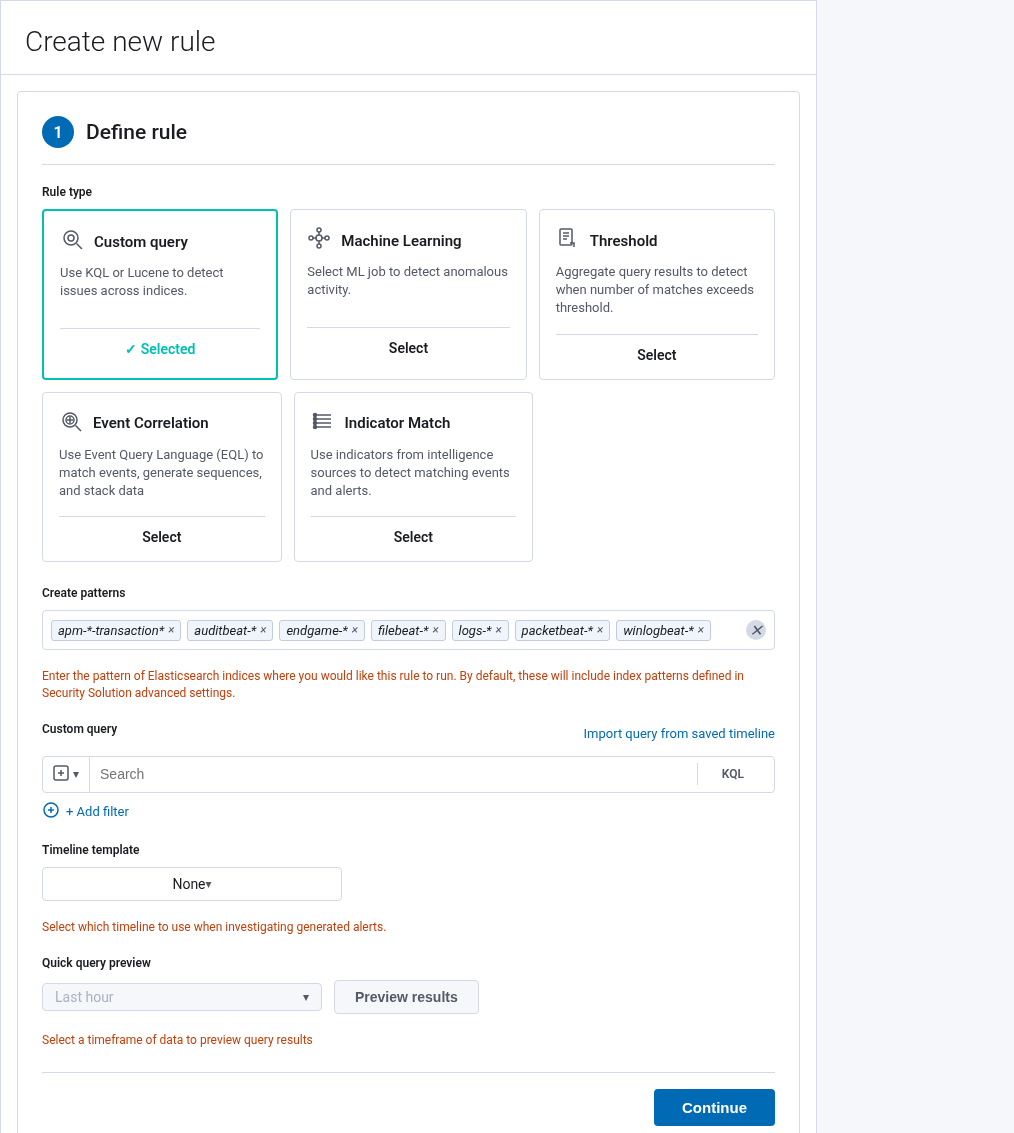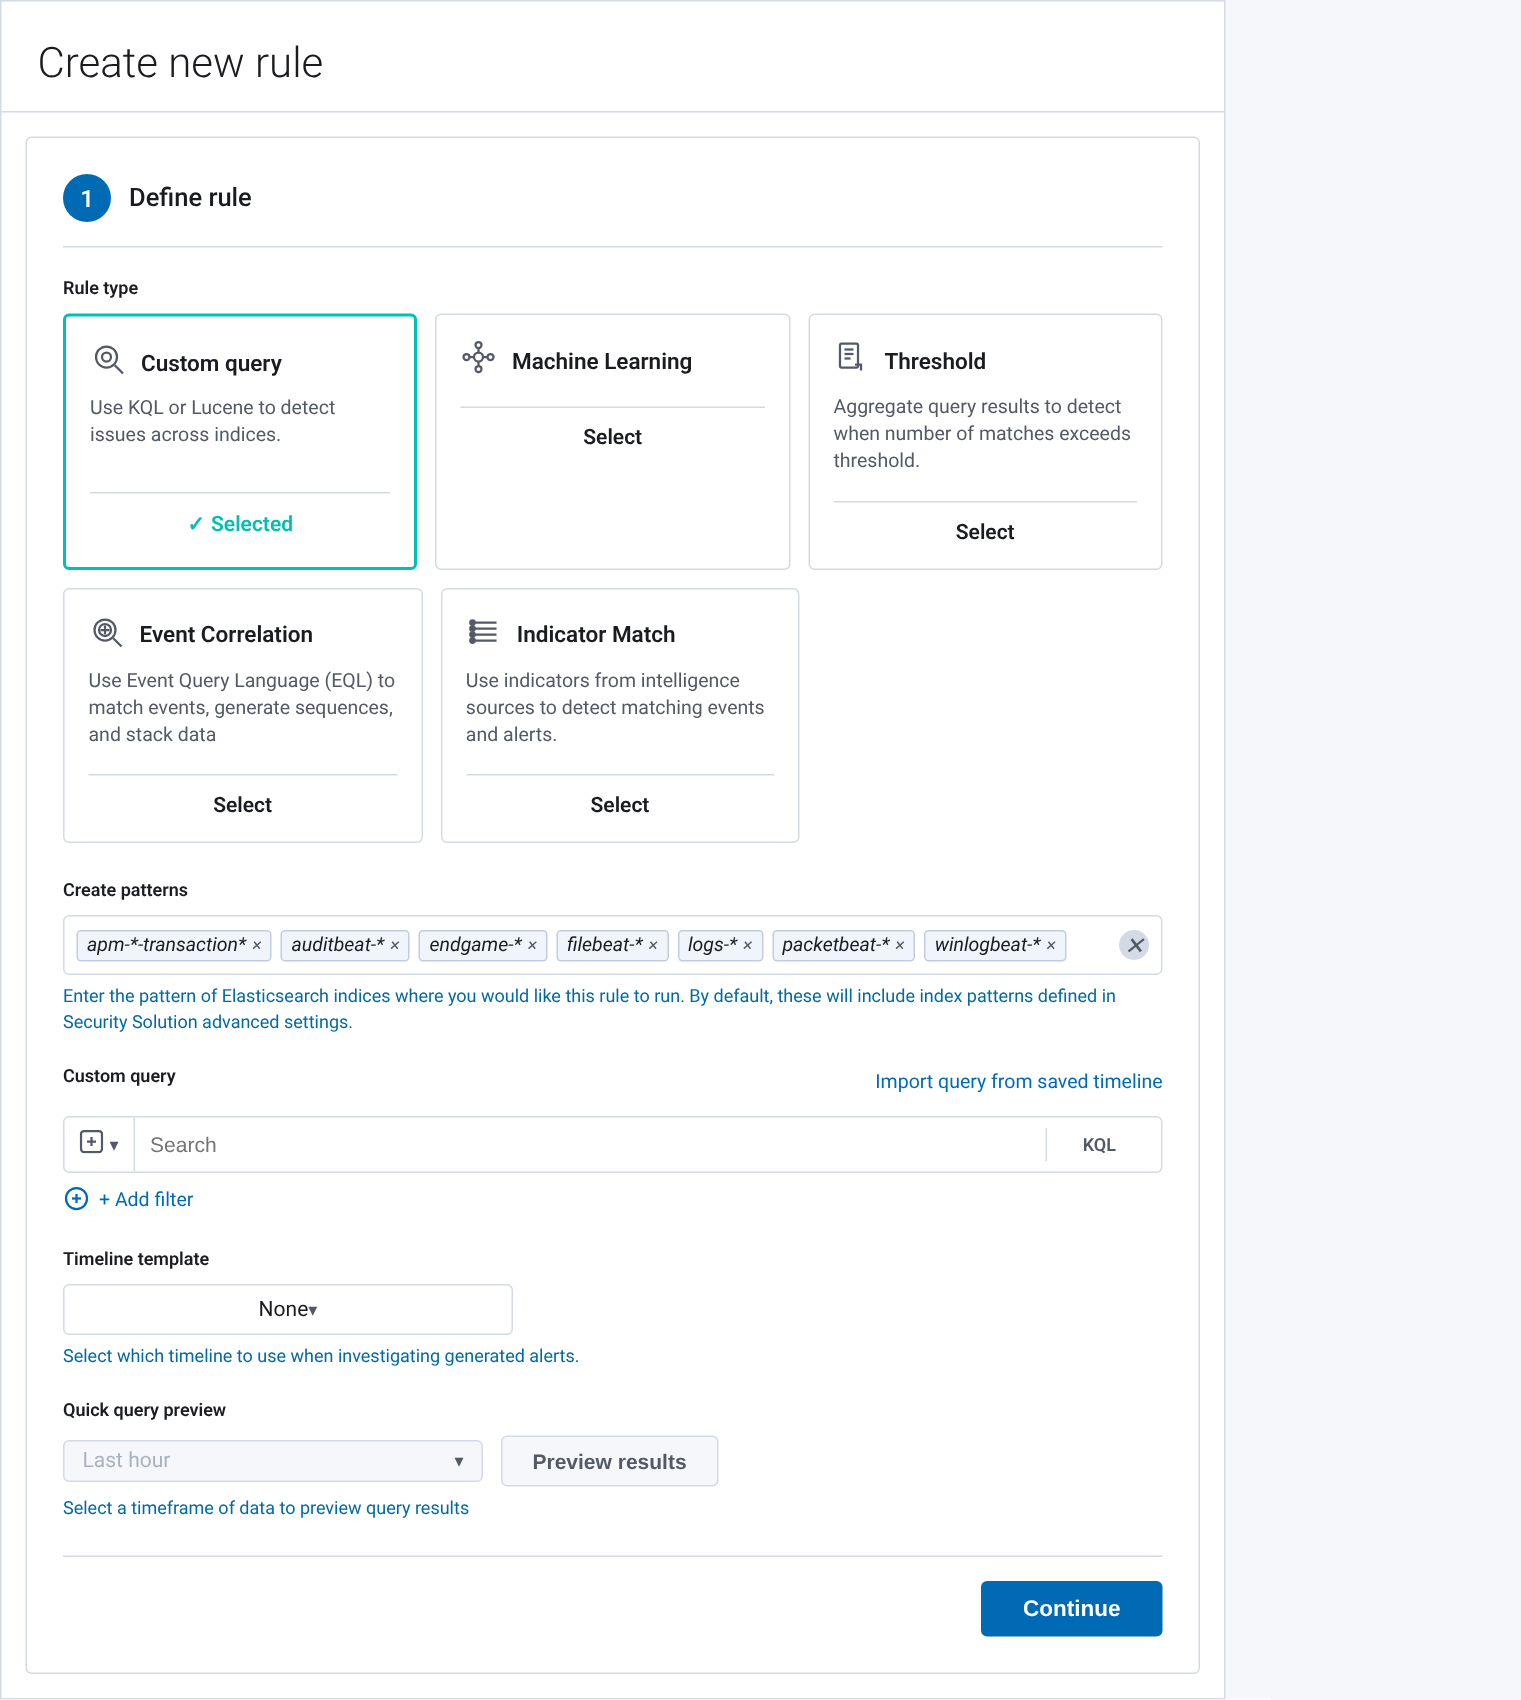--- a/index.html
+++ b/index.html
@@ -56,7 +56,7 @@
       flex-shrink: 0;
     }
     .section-title {
-      font-size: 17px;
+      font-size: 21px;
       font-weight: 500;
     }
     .field-label {

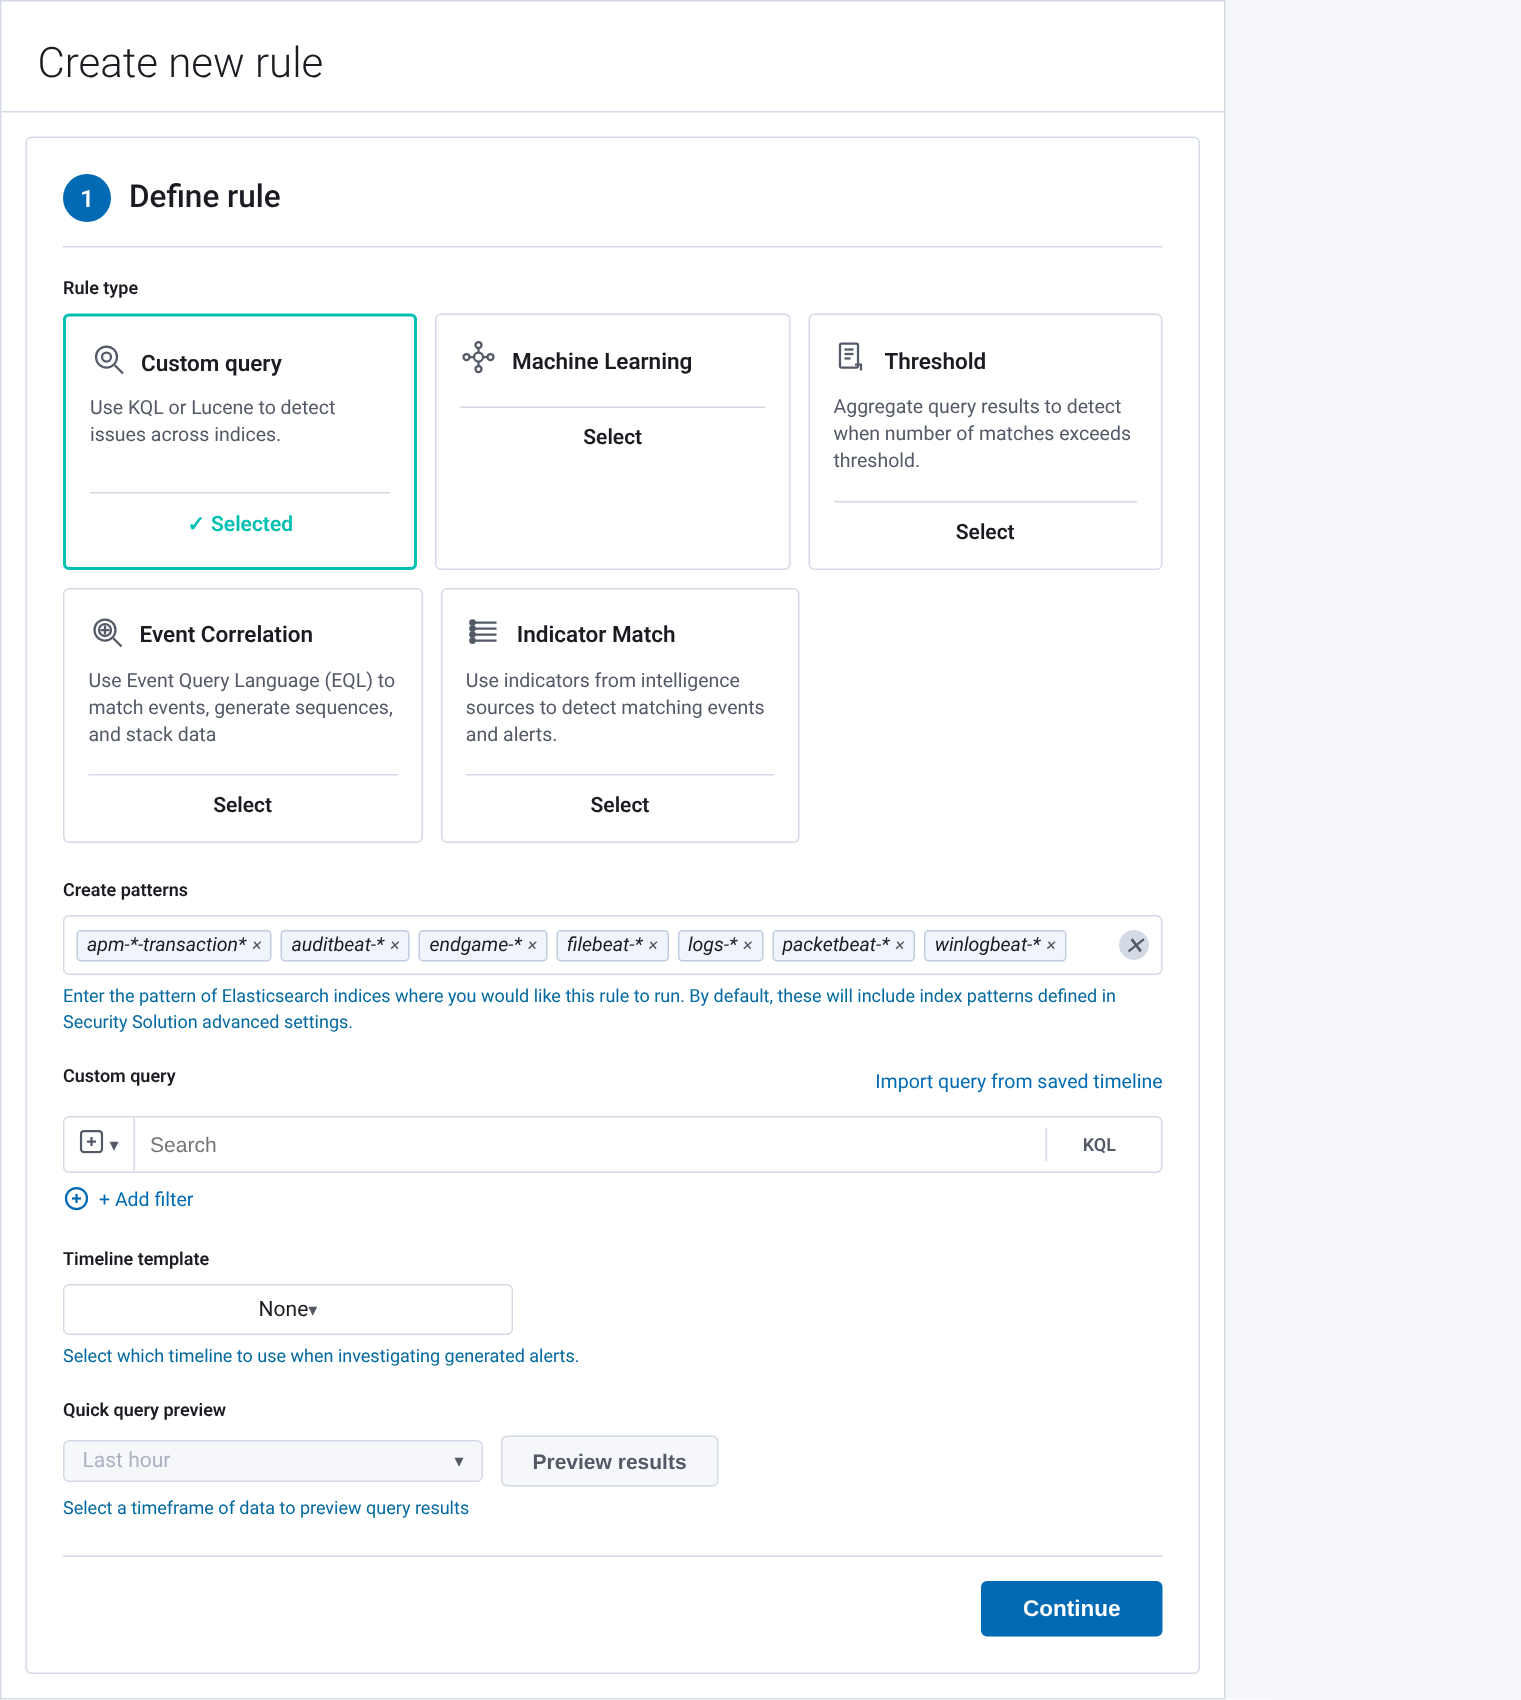--- a/index.html
+++ b/index.html
@@ -369,6 +369,7 @@
               </span>
               <span class="rule-card-title">Machine Learning</span>
             </div>
+            <div class="rule-card-desc">Select ML job to detect anomalous activity.</div>
             <div class="rule-card-footer">
               <span class="select-label">Select</span>
             </div>

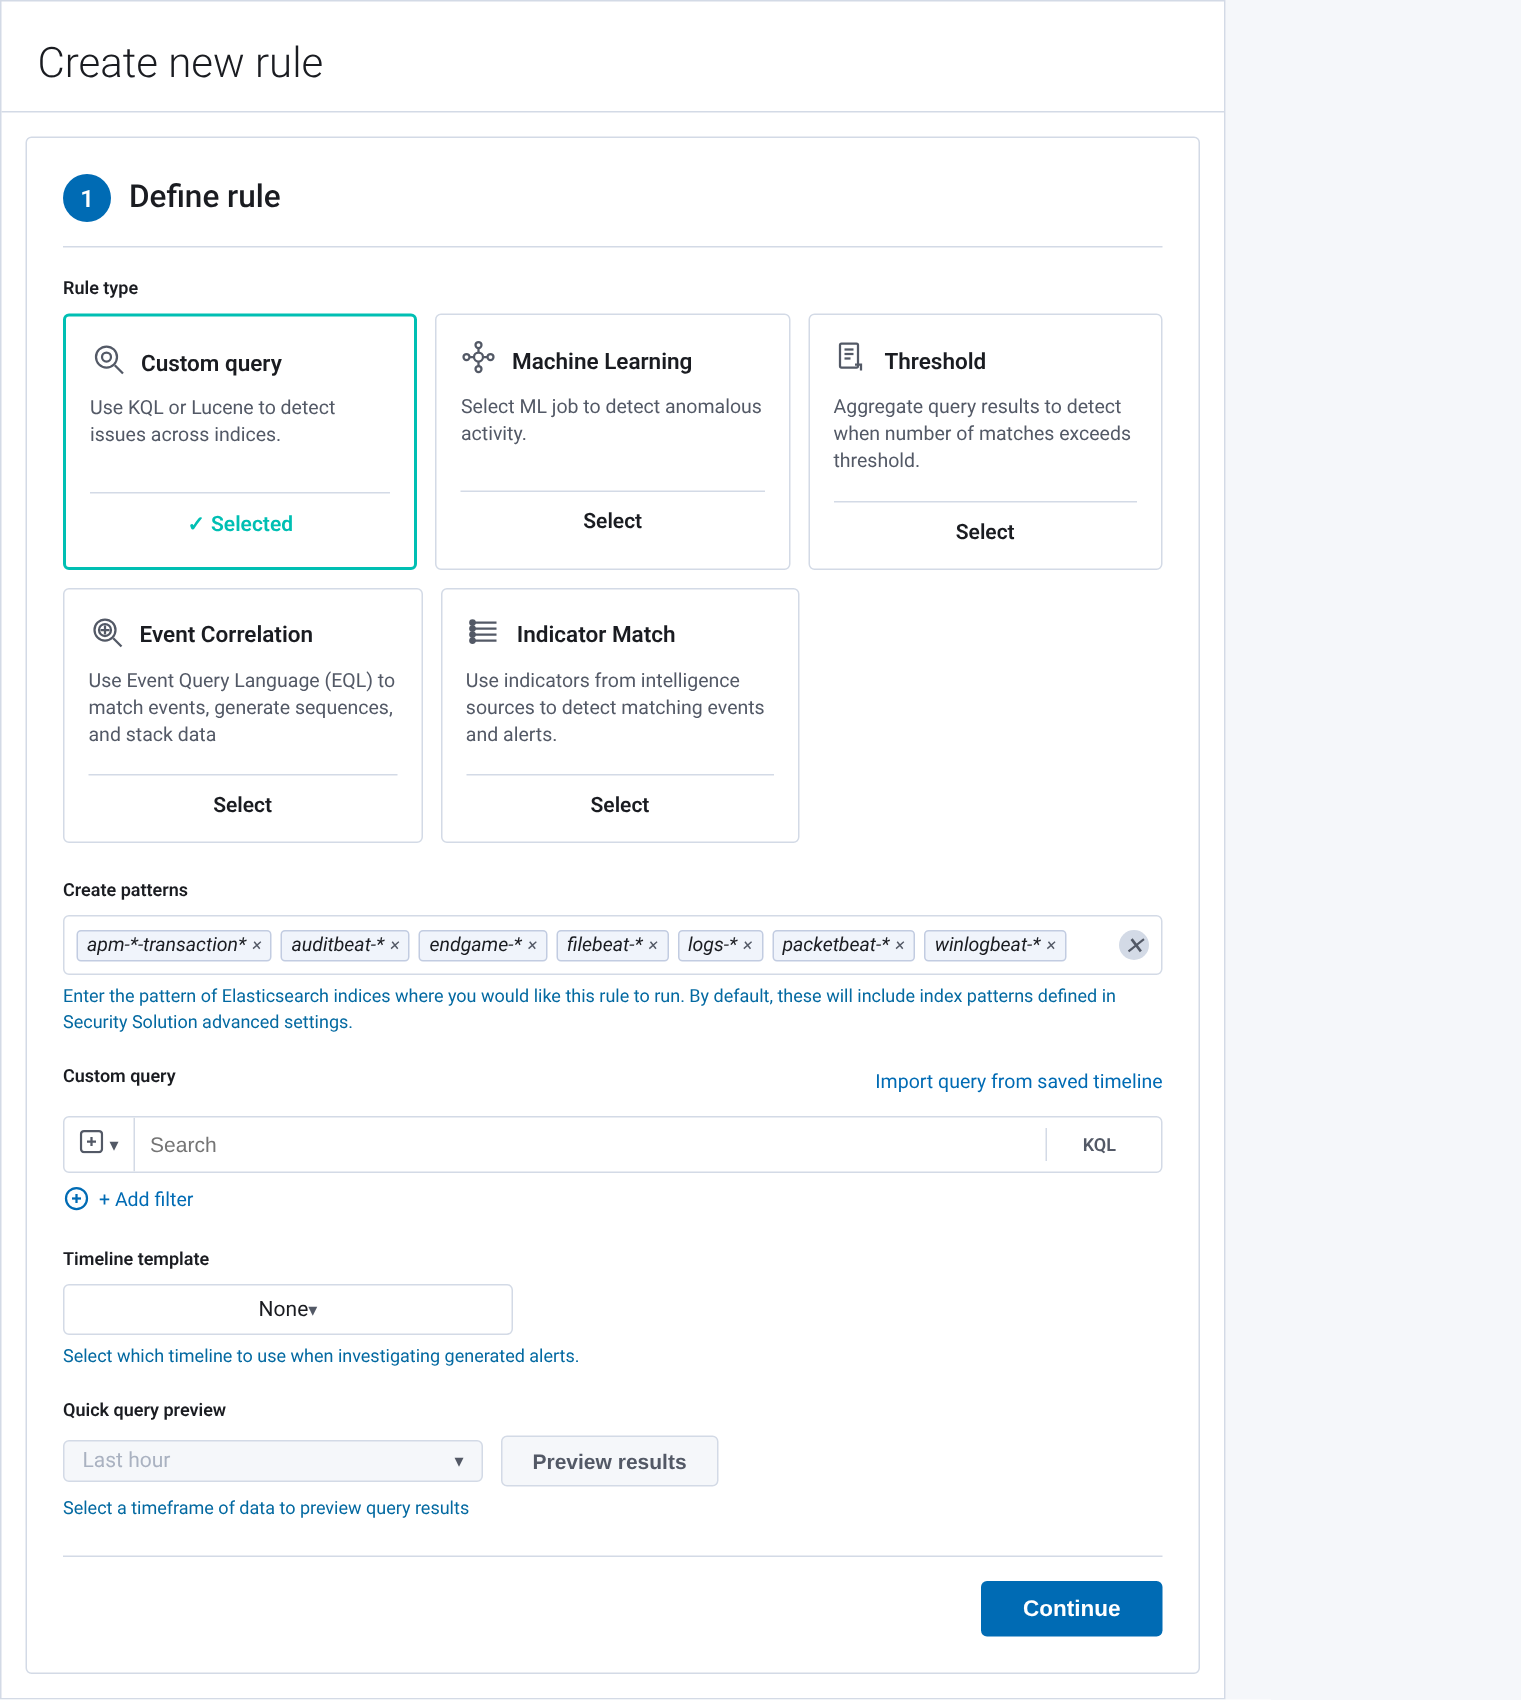--- a/index.html
+++ b/index.html
@@ -177,8 +177,8 @@
     }
     .helper-text {
       font-size: 12px;
-      color: #0369a1;
-      margin-top: 6px;
+      color: #c2410c;
+      margin-top: 18px;
       line-height: 1.4;
     }
     .custom-query-section {

